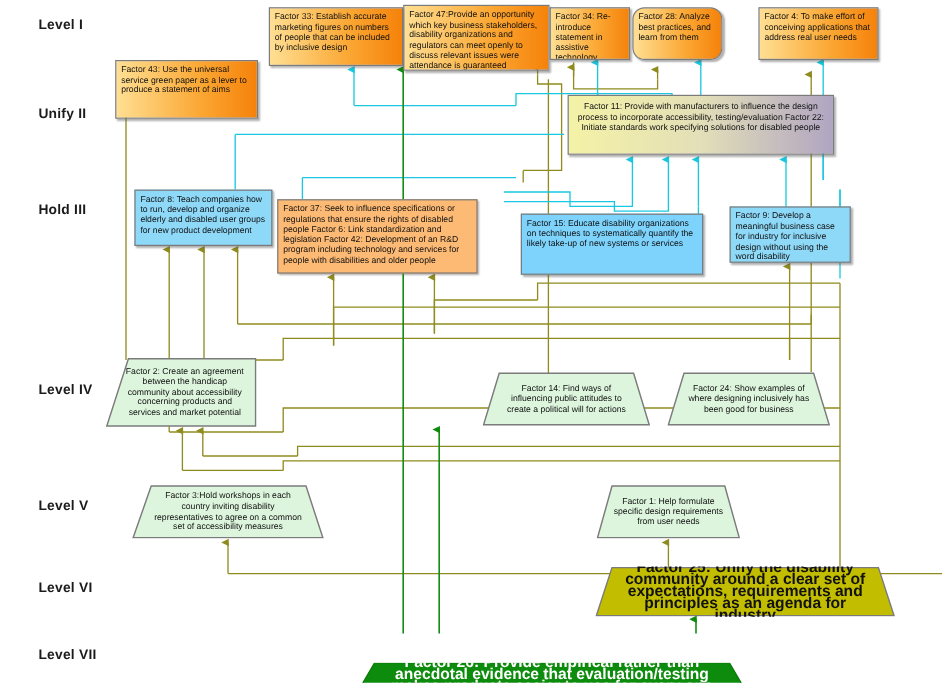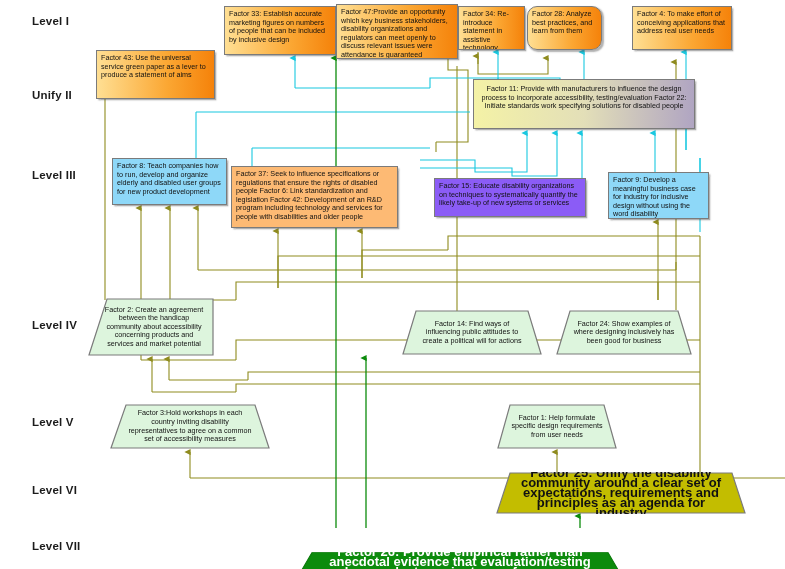--- a/index.html
+++ b/index.html
@@ -161,7 +161,7 @@
 
   <div class="lvl" style="left:32px;top:15px;text-align:right;">Level I</div>
   <div class="lvl" style="left:32px;top:89px;">Unify II</div>
-  <div class="lvl" style="left:32px;top:169px;">Level III</div>
+  <div class="lvl" style="left:32px;top:169px;">Hold III</div>
   <div class="lvl" style="left:32px;top:319px;">Level IV</div>
   <div class="lvl" style="left:32px;top:416px;">Level V</div>
   <div class="lvl" style="left:32px;top:484px;">Level VI</div>

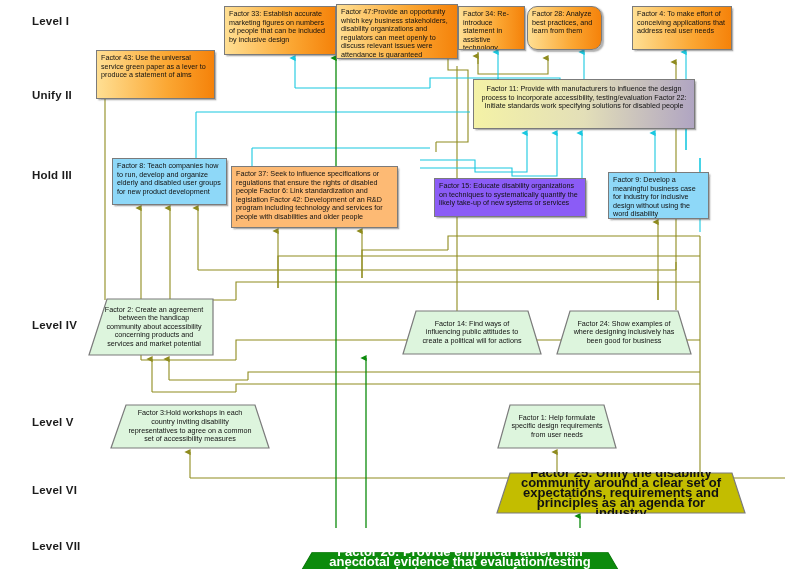--- a/index.html
+++ b/index.html
@@ -203,7 +203,7 @@
     <div class="ntext">Factor 37: Seek to influence specifications or regulations that ensure the rights of disabled people Factor 6:  Link standardization and legislation Factor 42: Development of an R&amp;D program including technology and services for people with disabilities and older people</div>
   </div>
 
-  <div class="node nbox lvl3" style="left:434px;top:178px;width:152px;height:39px;background:#8b5cf6;padding-left:48px;">
+  <div class="node nbox lvl3" style="left:434px;top:178px;width:152px;height:51px;background:#7dd3fc;padding-left:48px;">
     <div class="ntext">Factor 15: Educate disability organizations on techniques to systematically quantify the likely take-up of new systems or services</div>
   </div>
 

